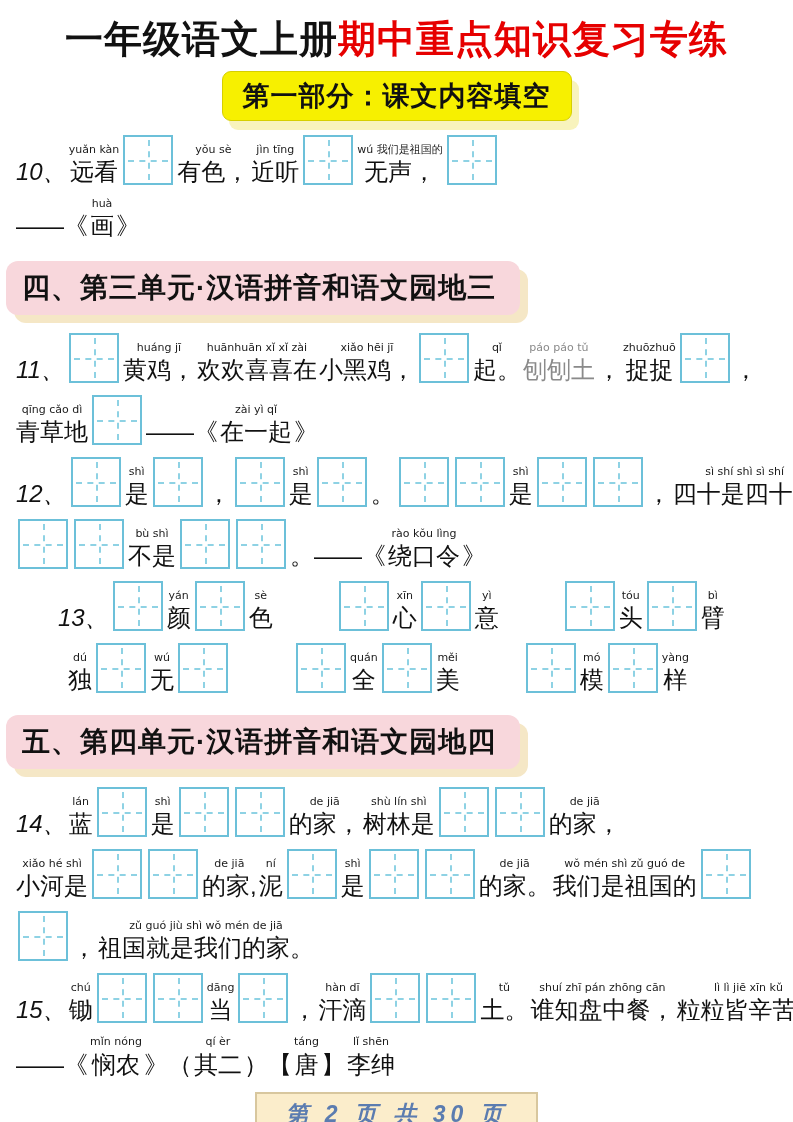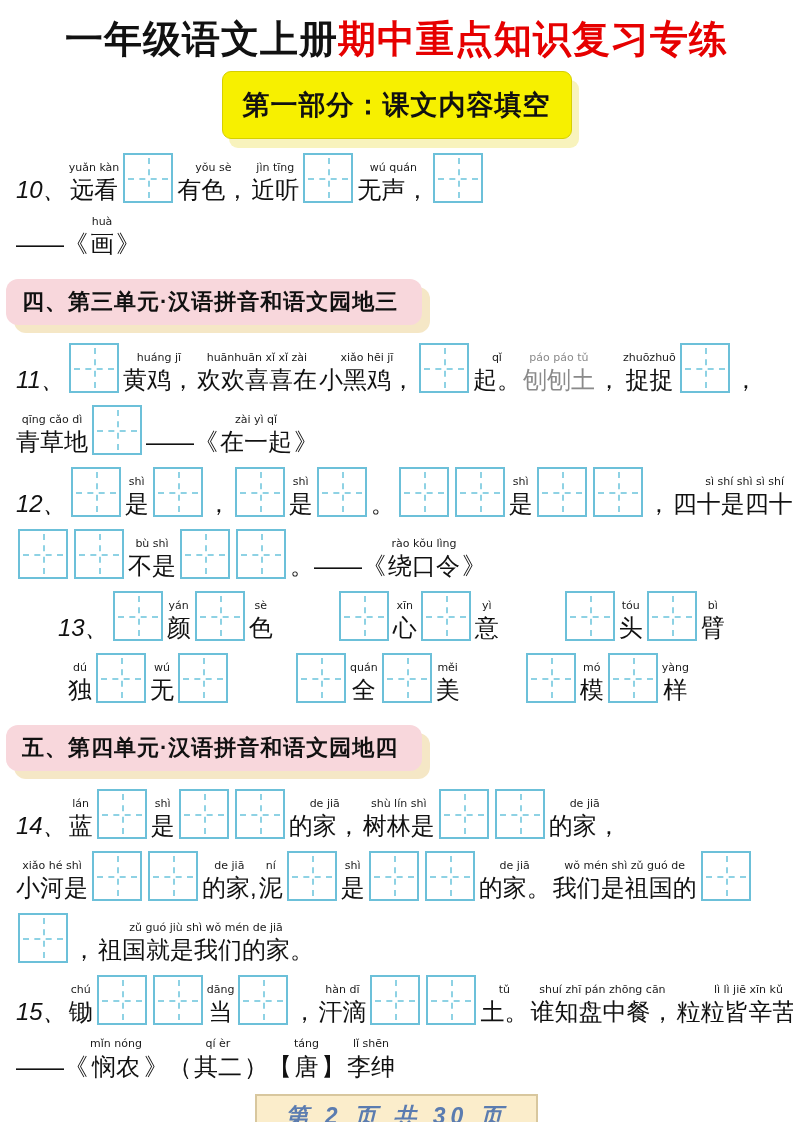--- a/index.html
+++ b/index.html
@@ -19,7 +19,7 @@
   .part-banner-wrap{text-align:center;margin:4px 0 14px 0;}
   .part-banner{
     display:inline-block;background:#f7f000;border:1px solid #d6cf00;
-    border-radius:9px;padding:15px 20px;font-size:27px;font-weight:900;
+    border-radius:9px;padding:6px 20px;font-size:27px;font-weight:900;
     box-shadow:7px 9px 0 0 #f8f3bd;letter-spacing:1px;
   }
   

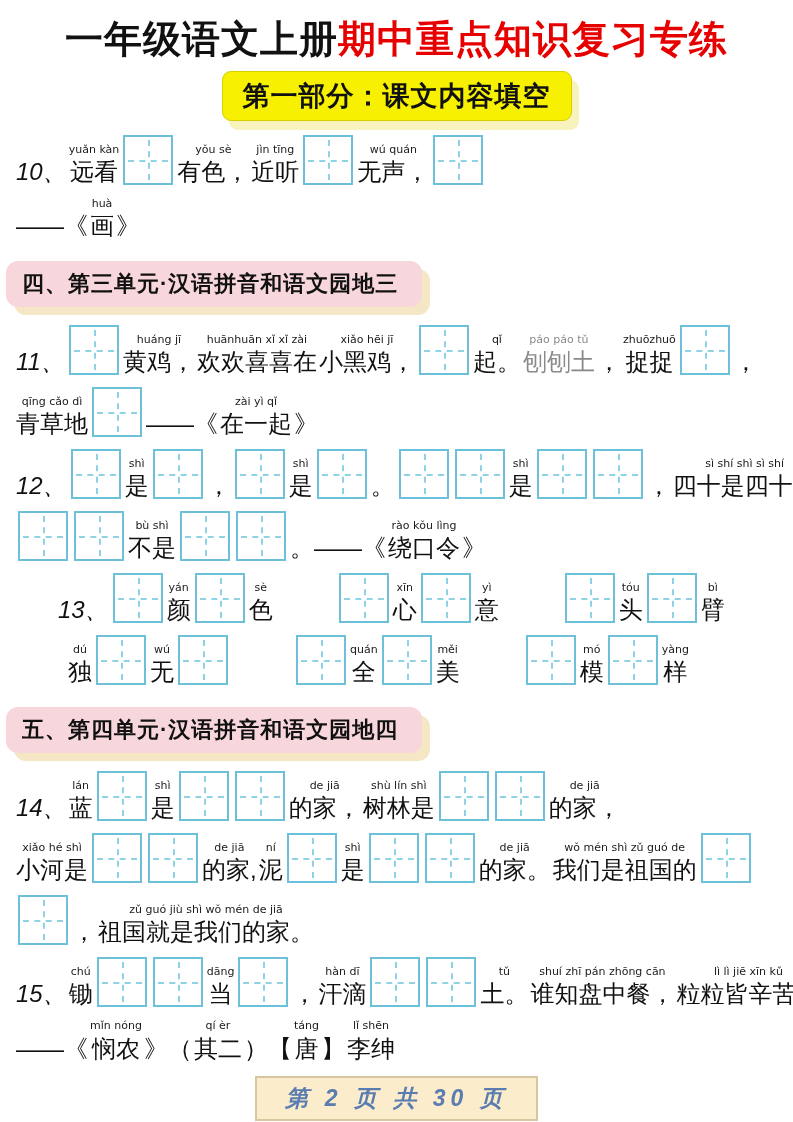--- a/index.html
+++ b/index.html
@@ -103,7 +103,7 @@
       </span>
       <span class="tzg"></span>
       <span class="seg">
-        <span class="py">wú quán</span>
+        <span class="py">wú 我们是祖国的</span>
         <span class="hz">无声，</span>
       </span>
       <span class="tzg"></span>

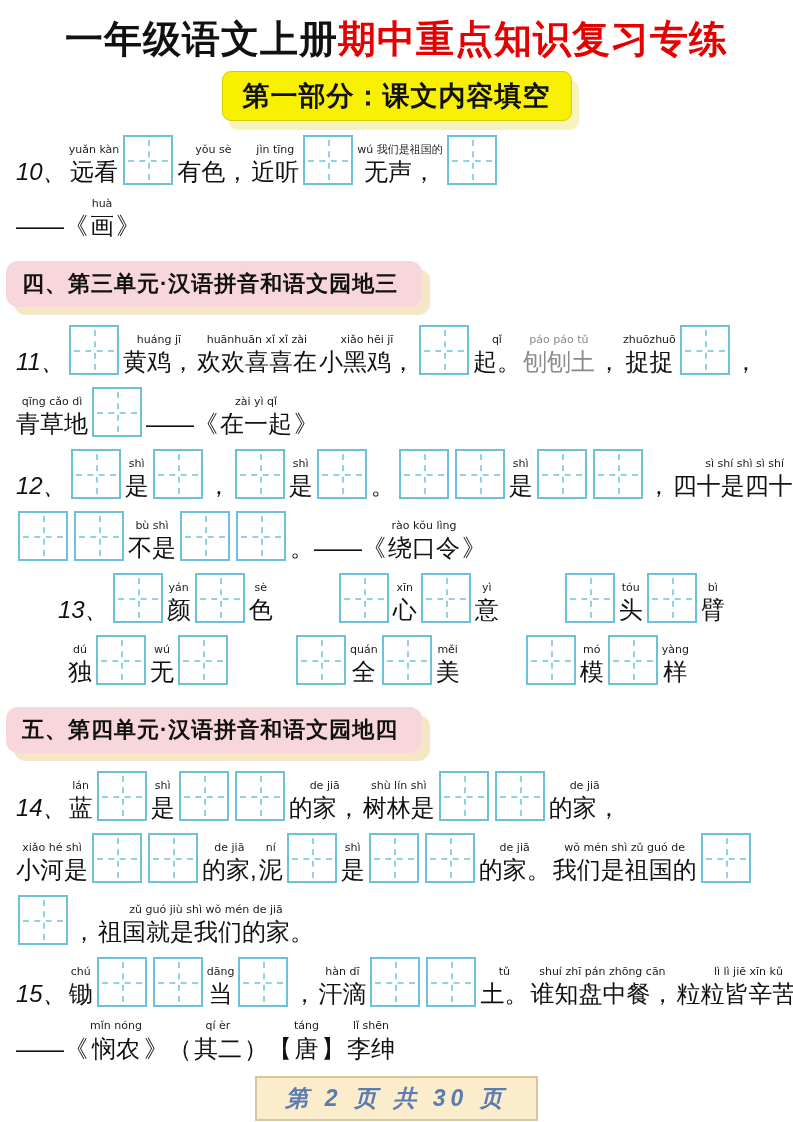--- a/index.html
+++ b/index.html
@@ -25,7 +25,7 @@
   
   .section{
     display:inline-block;background:#f8d7dc;border-radius:12px;
-    padding:8px 24px 8px 16px;font-size:22px;font-weight:900;
+    padding:8px 24px 8px 16px;font-size:28px;font-weight:900;
     box-shadow:8px 8px 0 0 #f5e7c6;margin:10px 4px 14px 6px;
     letter-spacing:1px;white-space:nowrap;
   }

